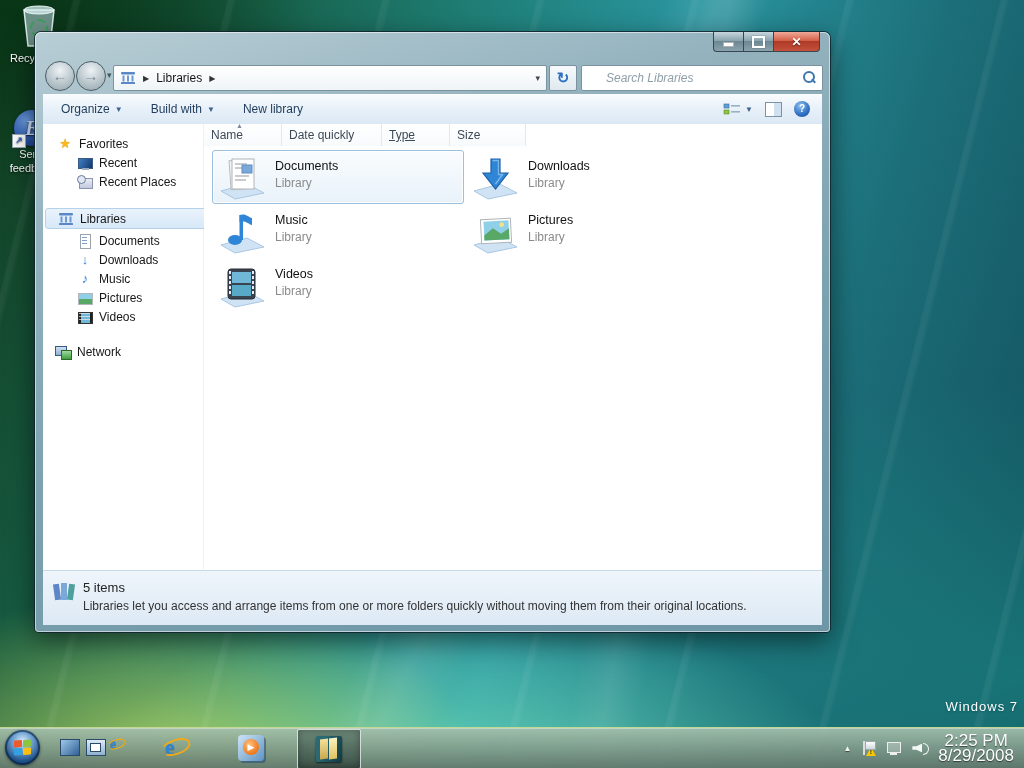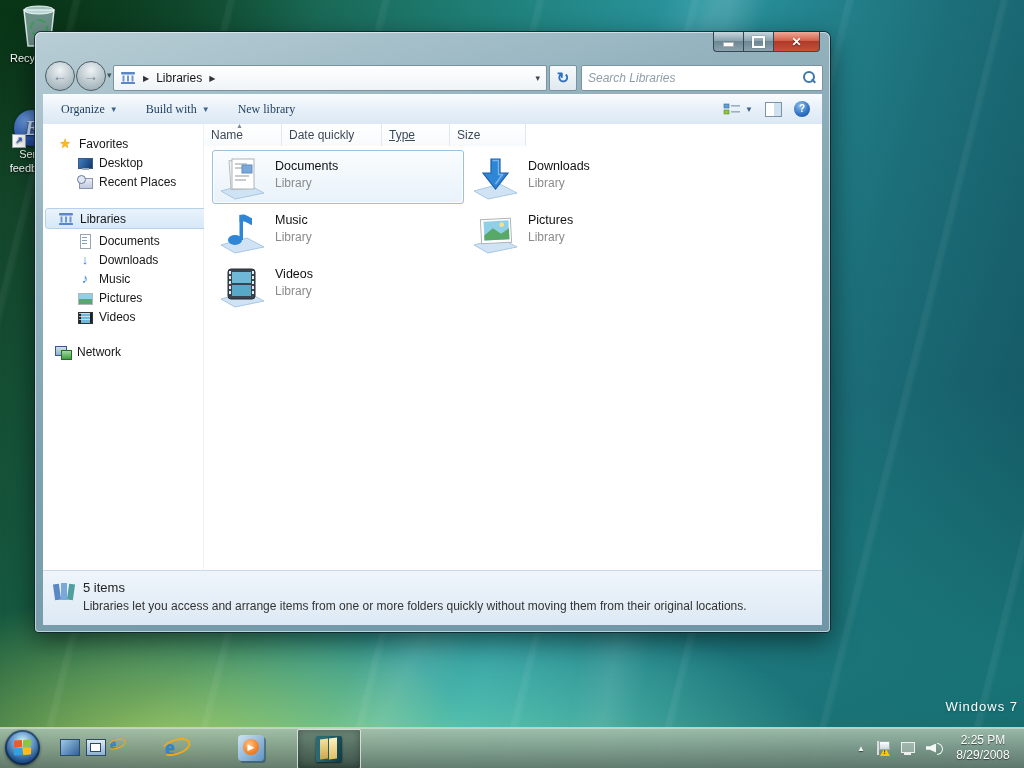--- a/index.html
+++ b/index.html
@@ -63,7 +63,7 @@
   .searchbox{position:absolute;left:546px;top:7px;width:240px;height:24px;border:1px solid #7b929f;border-radius:2px;
     background:#fff;display:flex;align-items:center;}
   .searchbox input{flex:1;border:none;outline:none;background:transparent;font:italic 12px "Liberation Sans",sans-serif;
-    color:#ef4444;padding:0 6px;}
+    color:#ef4444;padding:0 6px;margin-left:18px;}
   .searchbox input::placeholder{color:#8e9ea8;font-style:italic;}
   .mag{position:relative;width:16px;height:16px;margin-right:5px;}
   .mag::before{content:"";position:absolute;left:2px;top:1px;width:8px;height:8px;border:2px solid #3e76ad;border-radius:50%;}

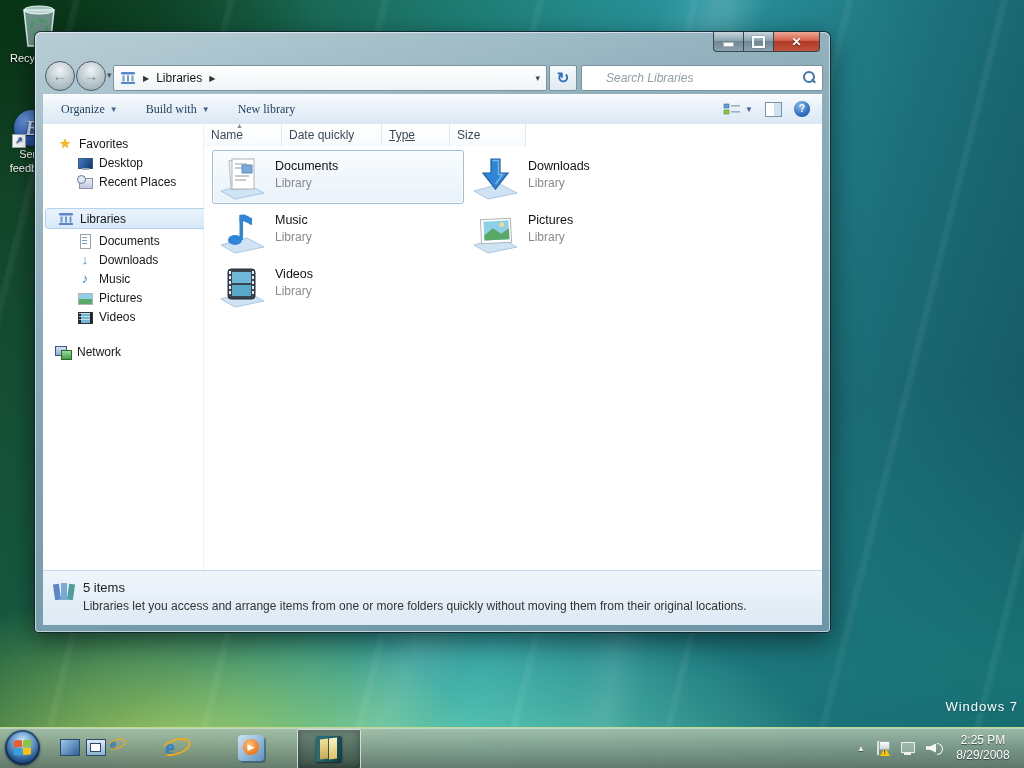--- a/index.html
+++ b/index.html
@@ -72,7 +72,7 @@
   .toolbar{position:absolute;left:8px;top:62px;width:779px;height:30px;
     background:linear-gradient(#fafcfe,#e9f1f9 45%,#dbe8f4);border-bottom:1px solid #c5d3e2;
     display:flex;align-items:center;font-size:12px;color:#1e3c5c;}
-  .tbitem{display:flex;align-items:center;gap:5px;padding:0 10px;margin-left:8px;height:22px;border-radius:2px;font-family:Liberation Serif, serif;}
+  .tbitem{display:flex;align-items:center;gap:5px;padding:0 10px;margin-left:8px;height:22px;border-radius:2px;}
   .tbitem .dd{font-size:8px;color:#3f648c;}
   .tbright{margin-left:auto;display:flex;align-items:center;gap:12px;padding-right:12px;}
   .viewsbtn{display:flex;align-items:center;gap:4px;}

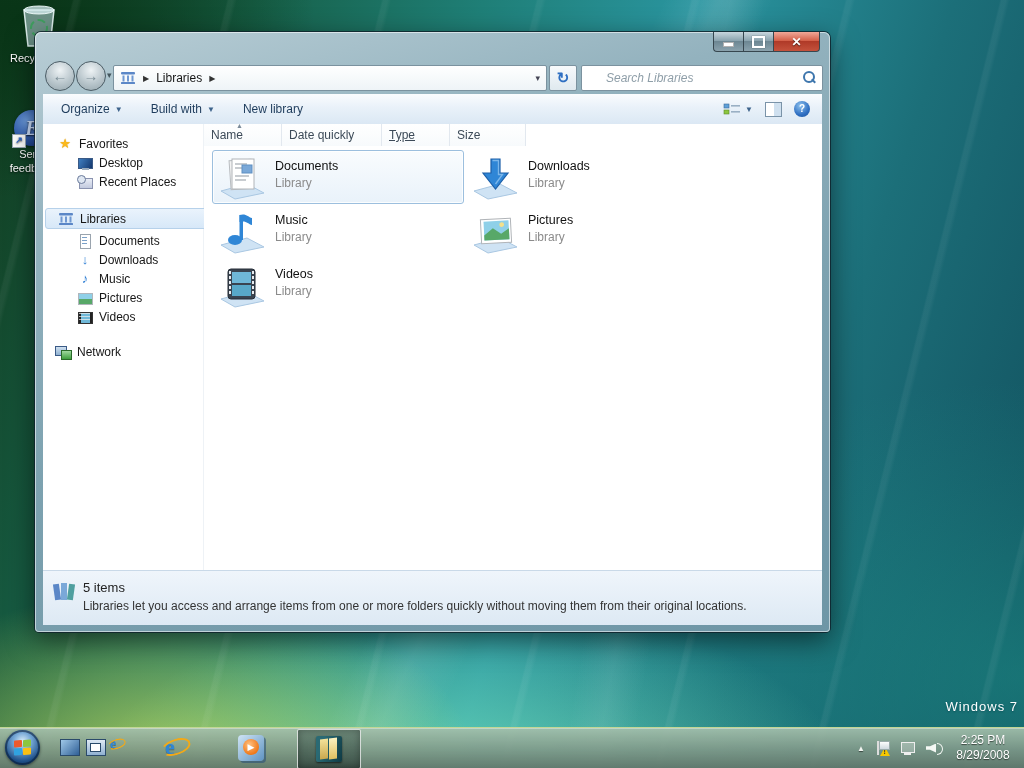--- a/index.html
+++ b/index.html
@@ -267,7 +267,7 @@
         </div>
         <div class="srow" style="top:29px;padding-left:34px;">
           <span class="sic ic-desktop"></span>
-          <span>Desktop</span>
+          <span>Recent</span>
         </div>
         <div class="srow" style="top:48px;padding-left:34px;">
           <span class="sic ic-recent"></span>

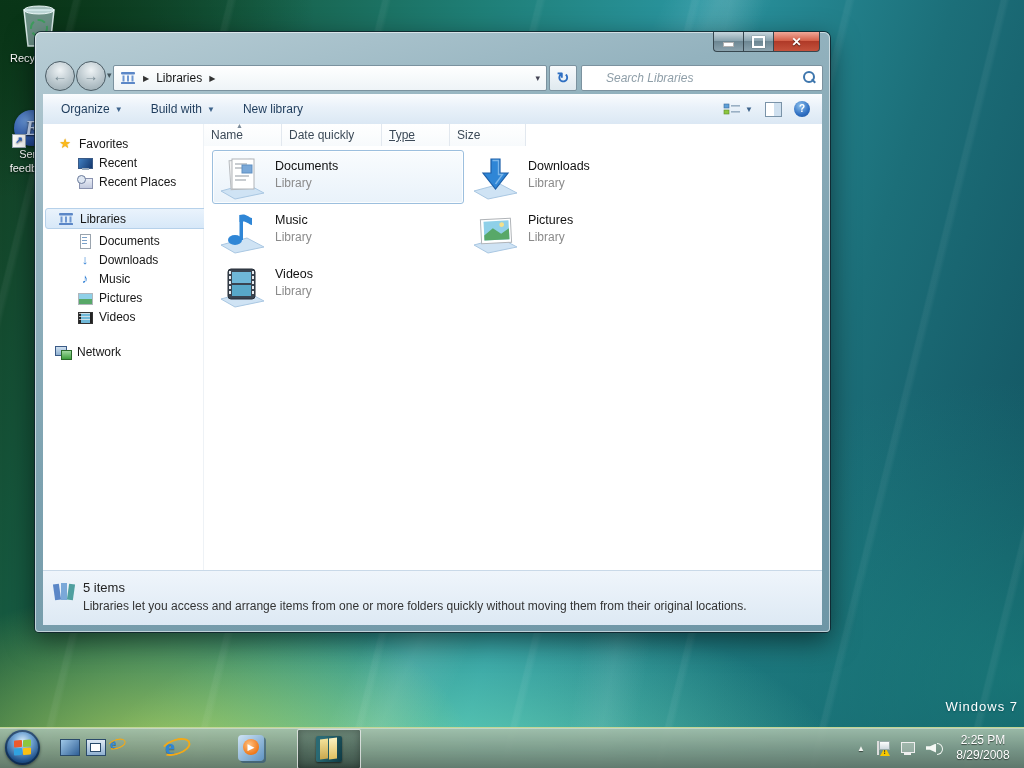--- a/index.html
+++ b/index.html
@@ -165,7 +165,7 @@
   .t-vol::before{content:"";position:absolute;left:0;top:4px;width:10px;height:9px;background:#f4f8f4;
     clip-path:polygon(0 30%,40% 30%,100% 0,100% 100%,40% 70%,0 70%);}
   .t-vol::after{content:"";position:absolute;left:11px;top:3px;width:5px;height:10px;border:1.5px solid #f4f8f4;border-left:none;border-radius:0 7px 7px 0;}
-  .clock{text-align:center;font-size:12px;line-height:15px;color:#fff;text-shadow:0 1px 1px rgba(0,0,0,0.55);min-width:62px;}
+  .clock{text-align:center;font-size:17px;line-height:15px;color:#fff;text-shadow:0 1px 1px rgba(0,0,0,0.55);min-width:62px;}
 </style>
 </head>
 <body>

